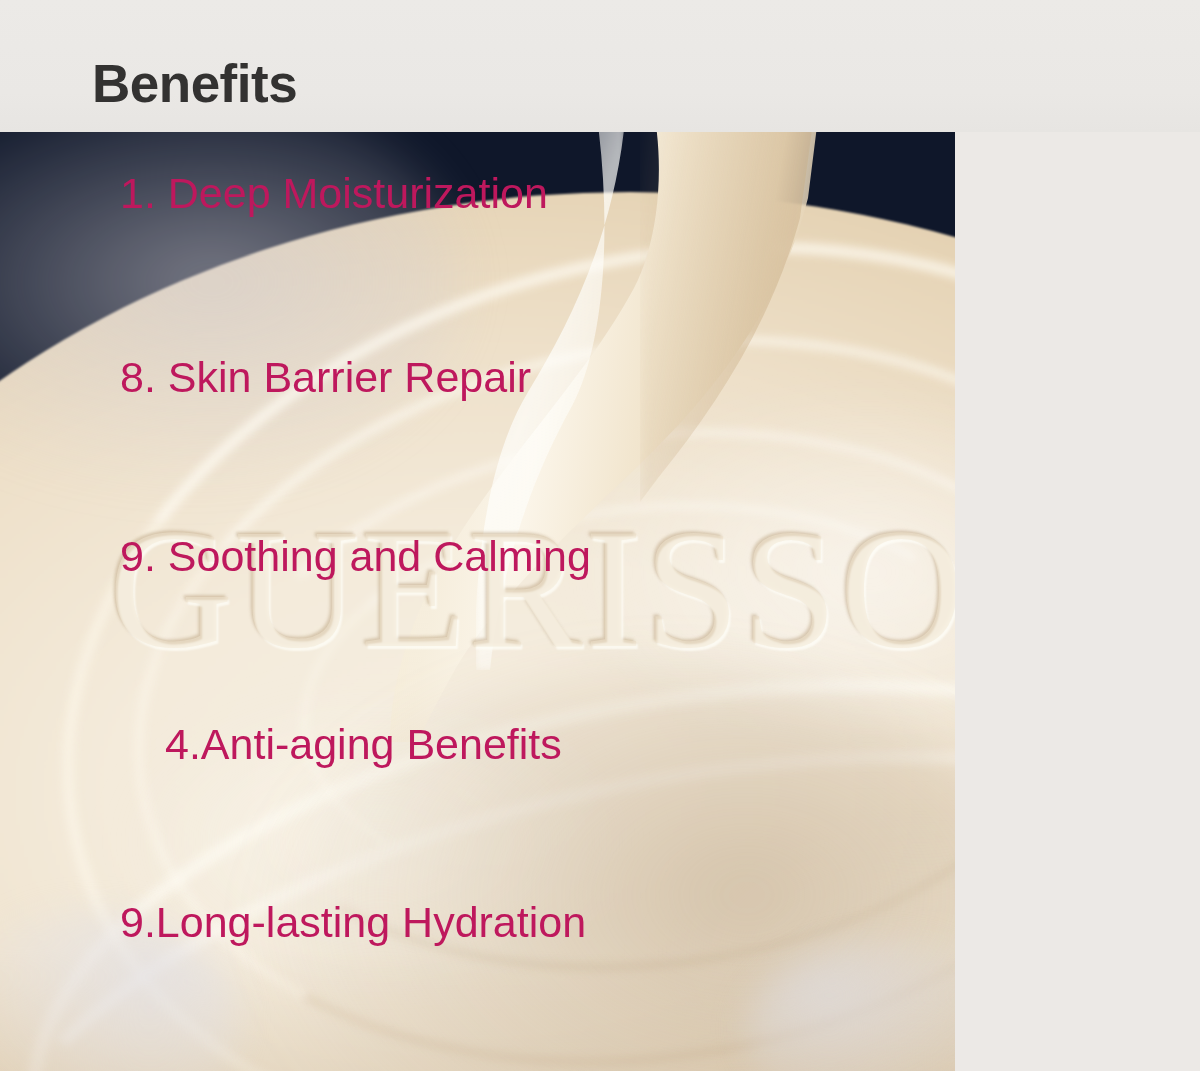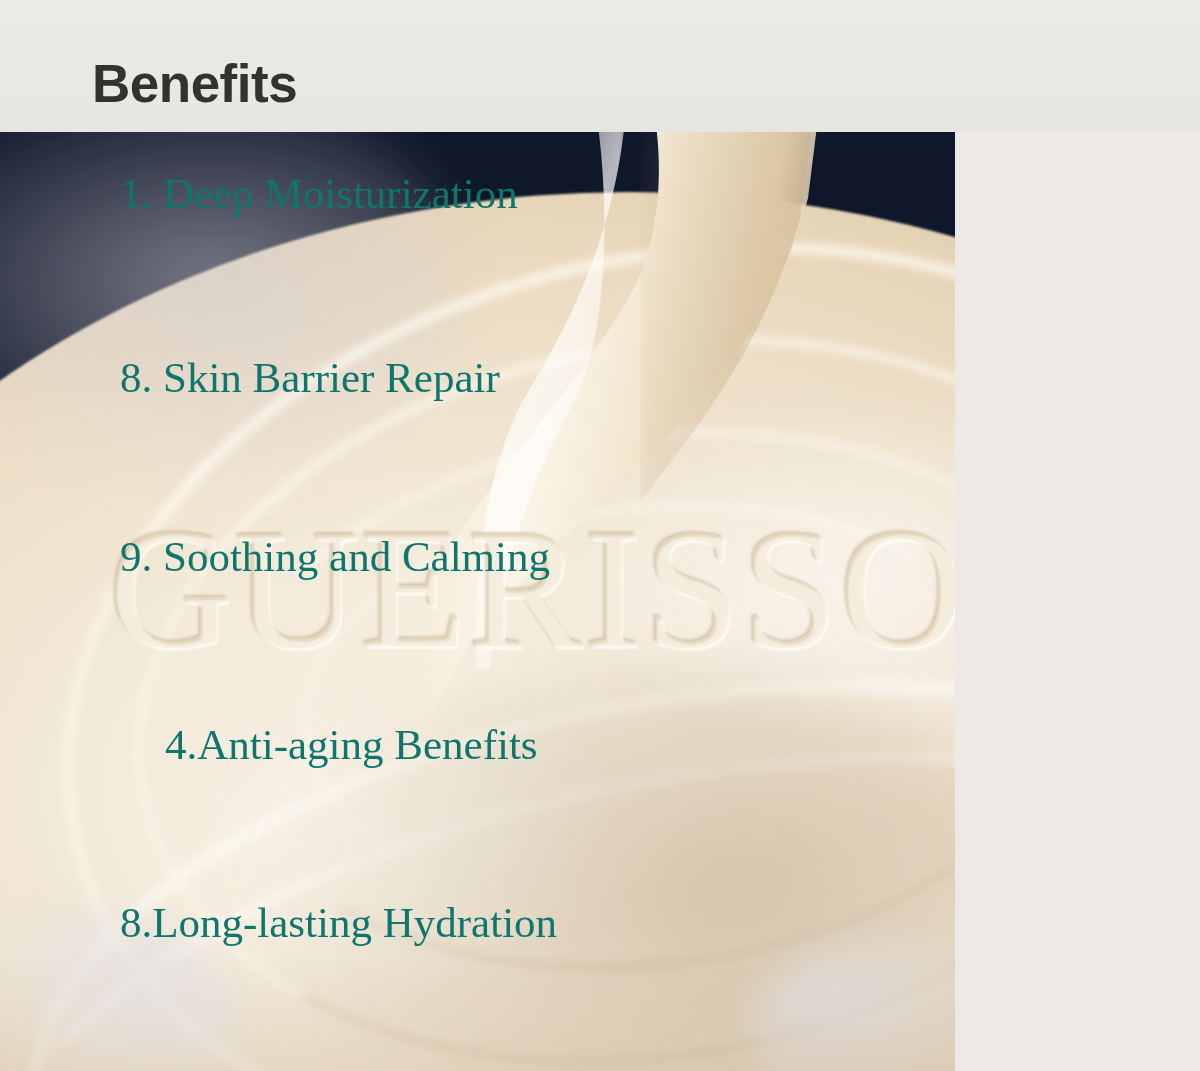--- a/index.html
+++ b/index.html
@@ -299,10 +299,9 @@
     position: absolute;
     left: 120px;
     font-size: 43px;
-    color: #0f766e;
+    color: #be185d;
     line-height: 1;
     white-space: nowrap;
-    font-family: Liberation Serif, serif;
   }
   .benefit-item.i1 { top: 40px; }
   .benefit-item.i2 { top: 224px; }

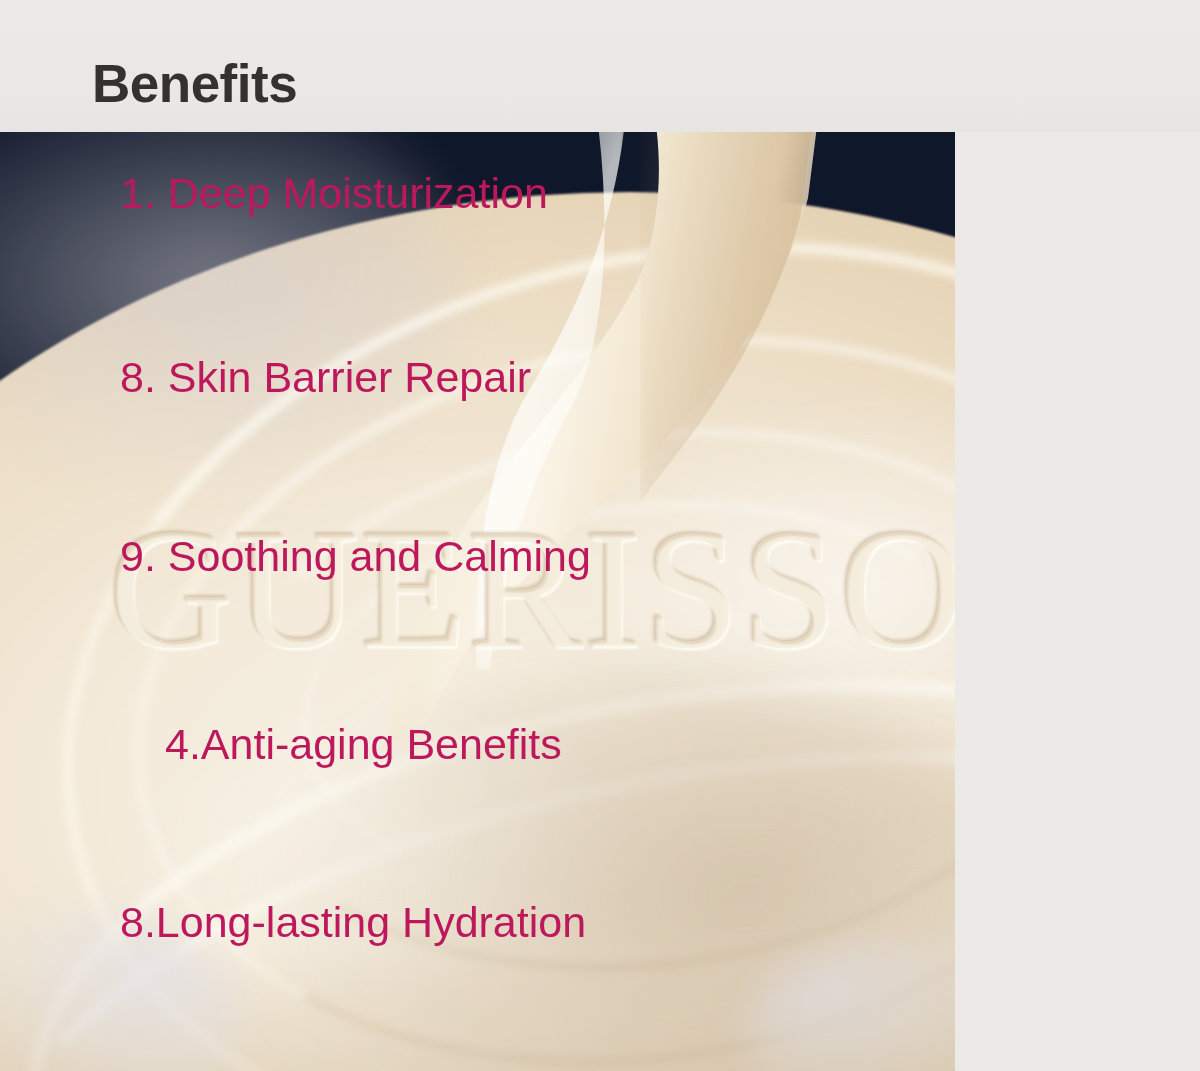--- a/index.html
+++ b/index.html
@@ -350,7 +350,7 @@
     <div class="benefit-item i2">8. Skin Barrier Repair</div>
     <div class="benefit-item i3">9. Soothing and Calming</div>
     <div class="benefit-item i4">4.Anti-aging Benefits</div>
-    <div class="benefit-item i5">8.Long-lasting Hydration</div>
+    <div class="benefit-item i5">9.Long-lasting Hydration</div>
   </div>
 
   <div class="header-band">

